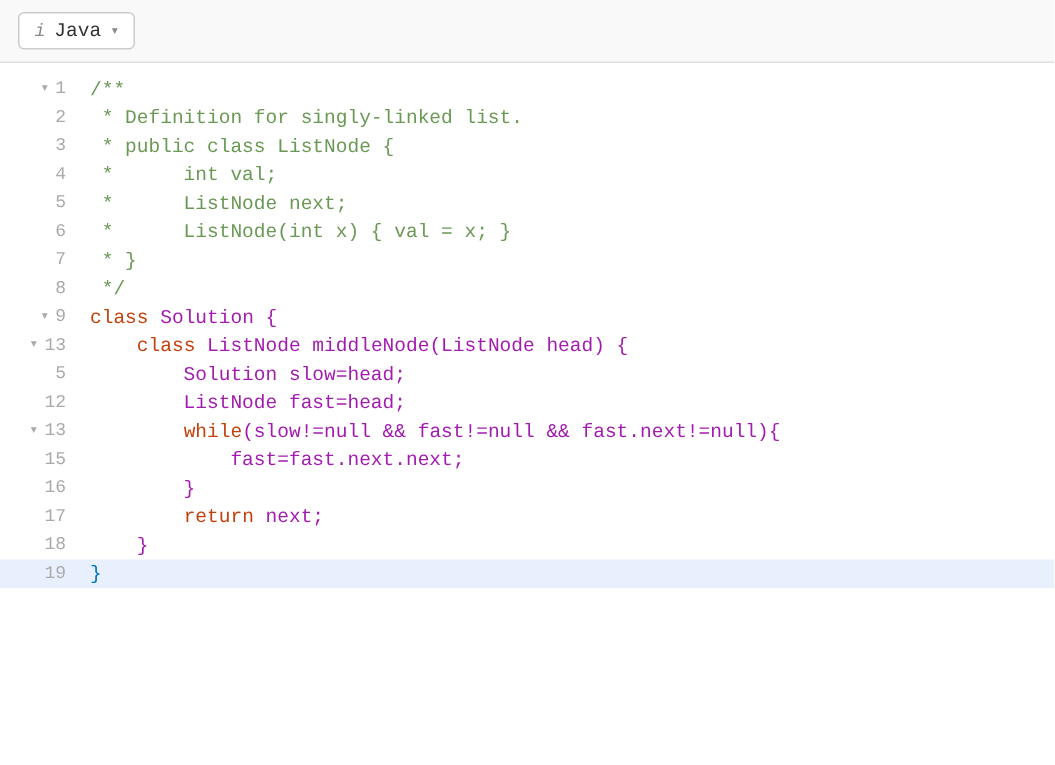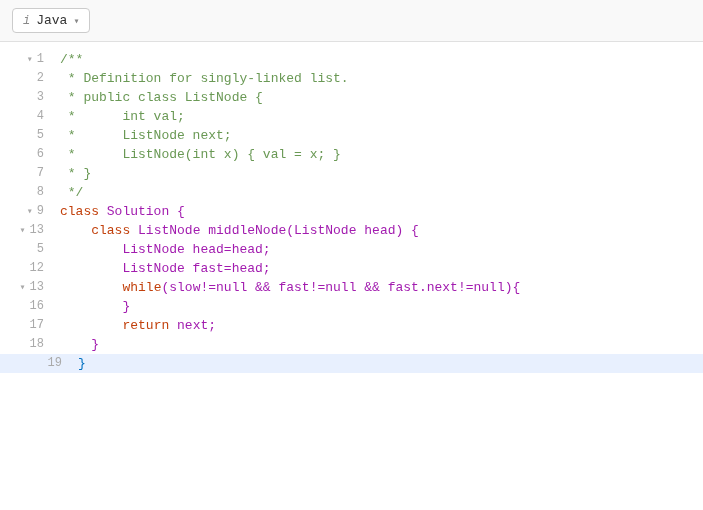--- a/index.html
+++ b/index.html
@@ -173,7 +173,7 @@
       <div class="line-num-col">
         <span>5</span>
       </div>
-      <div class="code-content"><span class="c-plain">        ListNode head=head;</span></div>
+      <div class="code-content"><span class="c-plain">        Solution slow=head;</span></div>
     </div>
     <div class="code-line">
       <div class="line-num-col">

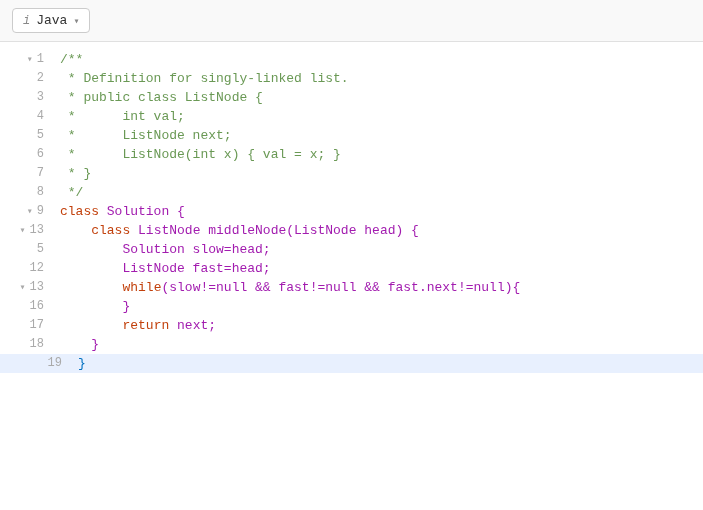--- a/index.html
+++ b/index.html
@@ -190,6 +190,12 @@
     </div>
     <div class="code-line">
       <div class="line-num-col">
+        <span>15</span>
+      </div>
+      <div class="code-content"><span class="c-plain">            fast=fast.next.next;</span></div>
+    </div>
+    <div class="code-line">
+      <div class="line-num-col">
         <span>16</span>
       </div>
       <div class="code-content"><span class="c-plain">        }</span></div>

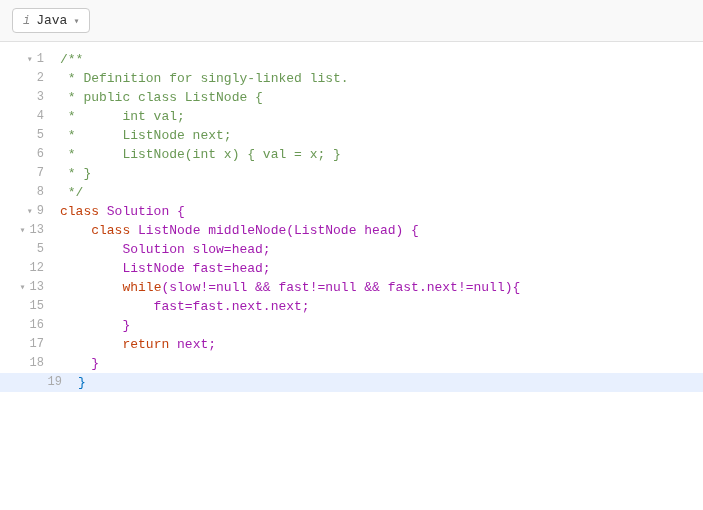--- a/index.html
+++ b/index.html
@@ -59,7 +59,6 @@
 
     .code-line.highlighted {
       background: #e8f0fe;
-      padding-left: 18px;
     }
 
     .line-num-col {

